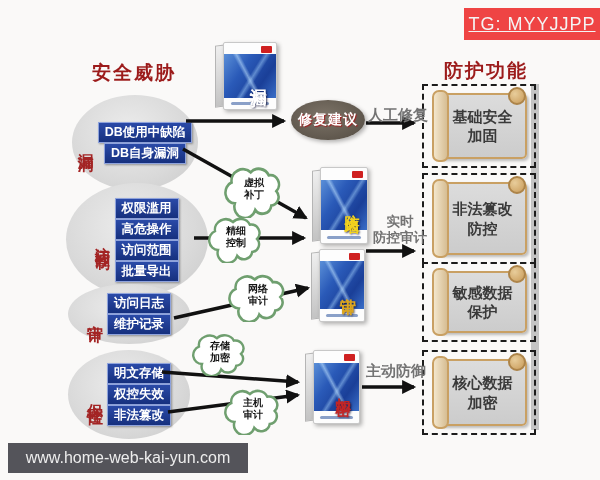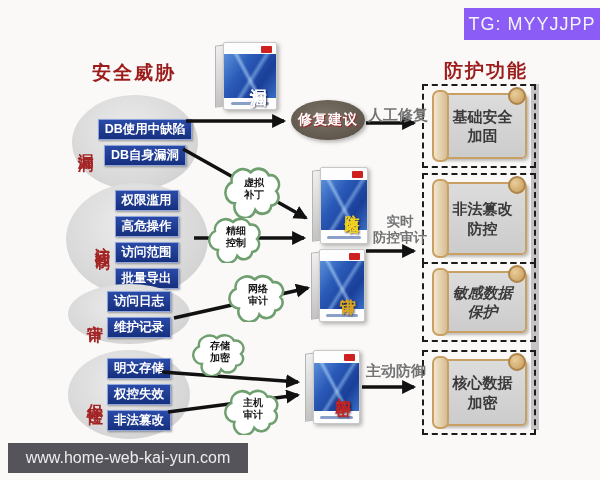--- a/index.html
+++ b/index.html
@@ -96,8 +96,8 @@
   }
   
   .tgbox{
-    position:absolute;left:464px;top:8px;width:136px;height:32px;background:#8b5cf6;z-index:6;
-    display:flex;align-items:center;justify-content:center;color:#f4f4f4;font-size:18px;letter-spacing:1px;
+    position:absolute;left:464px;top:8px;width:136px;height:32px;background:#ef4444;z-index:6;
+    display:flex;align-items:center;justify-content:center;color:#f4f4f4;font-size:18px;letter-spacing:1px;text-decoration:underline;
   }
   .urlbar{
     position:absolute;left:8px;top:443px;width:240px;height:30px;background:#54545a;z-index:6;

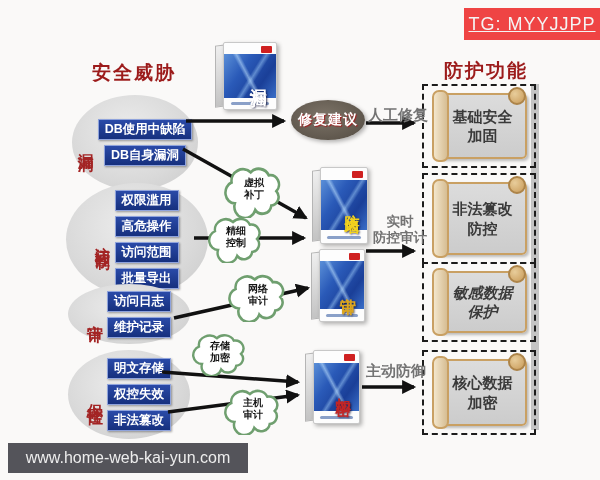--- a/index.html
+++ b/index.html
@@ -22,7 +22,7 @@
     font-weight:bold;color:#a32424;font-size:16px;letter-spacing:3px;line-height:1;
     flex:0 0 auto;
   }
-  .titems{display:flex;flex-direction:column;gap:5px;align-items:center;}
+  .titems{display:flex;flex-direction:column;align-items:center;}
   .titem{
     background:linear-gradient(180deg,#2a4aa8,#16307e);
     border:1px solid #8fa3dc;color:#fff;font-weight:bold;font-size:12.5px;

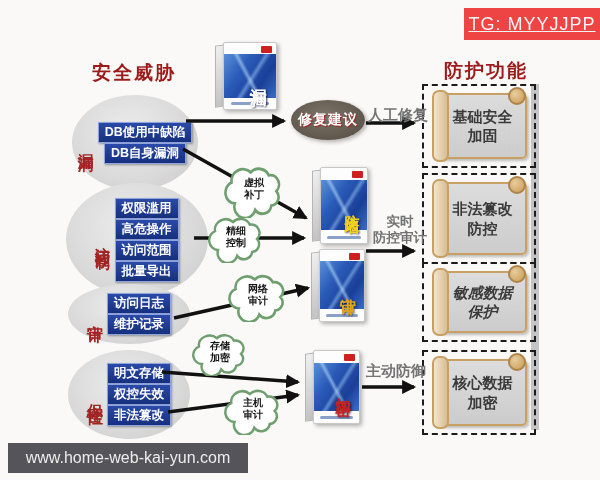--- a/index.html
+++ b/index.html
@@ -283,7 +283,7 @@
     </div>
   </div>
 
-  <div class="dashbox" style="left:422px;top:262px;width:110px;height:76px;font-style:italic;">
+  <div class="dashbox" style="left:422px;top:262px;width:110px;height:76px;">
     <div class="scrollcard">
       <div class="roll"></div>
       <div class="curl"></div>

